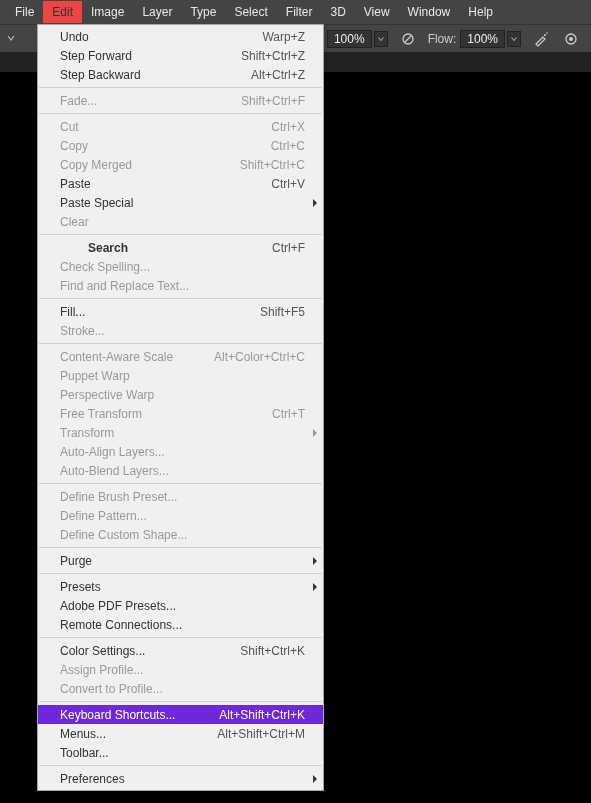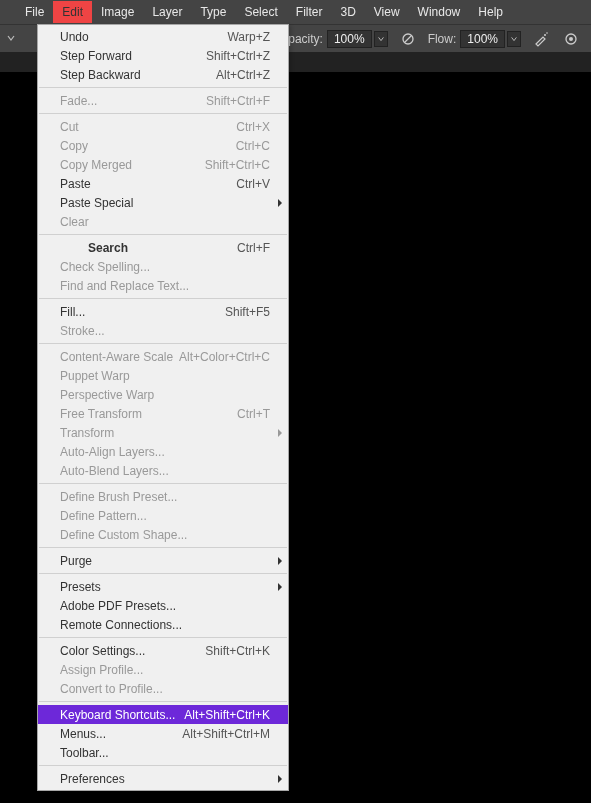--- a/index.html
+++ b/index.html
@@ -21,7 +21,7 @@
       height: 24px;
       display: flex;
       align-items: center;
-      padding: 0 16px;
+      padding: 0 6px;
       color: #e8e8e8;
       text-align: right;
     }

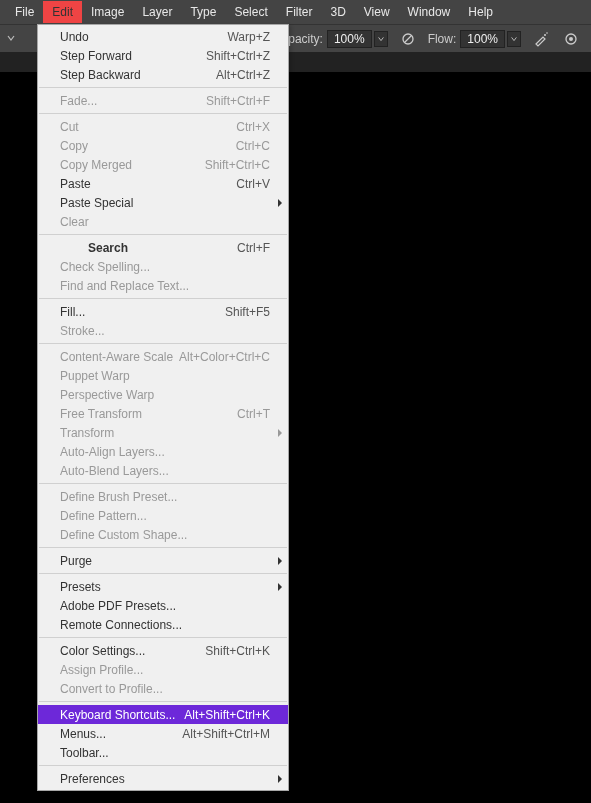--- a/index.html
+++ b/index.html
@@ -98,7 +98,7 @@
       position: absolute;
       top: 24px;
       left: 37px;
-      width: 252px;
+      width: 287px;
       background: #f0f0f0;
       border: 1px solid #a7a7a7;
       box-shadow: 2px 2px 4px rgba(0,0,0,0.2);

